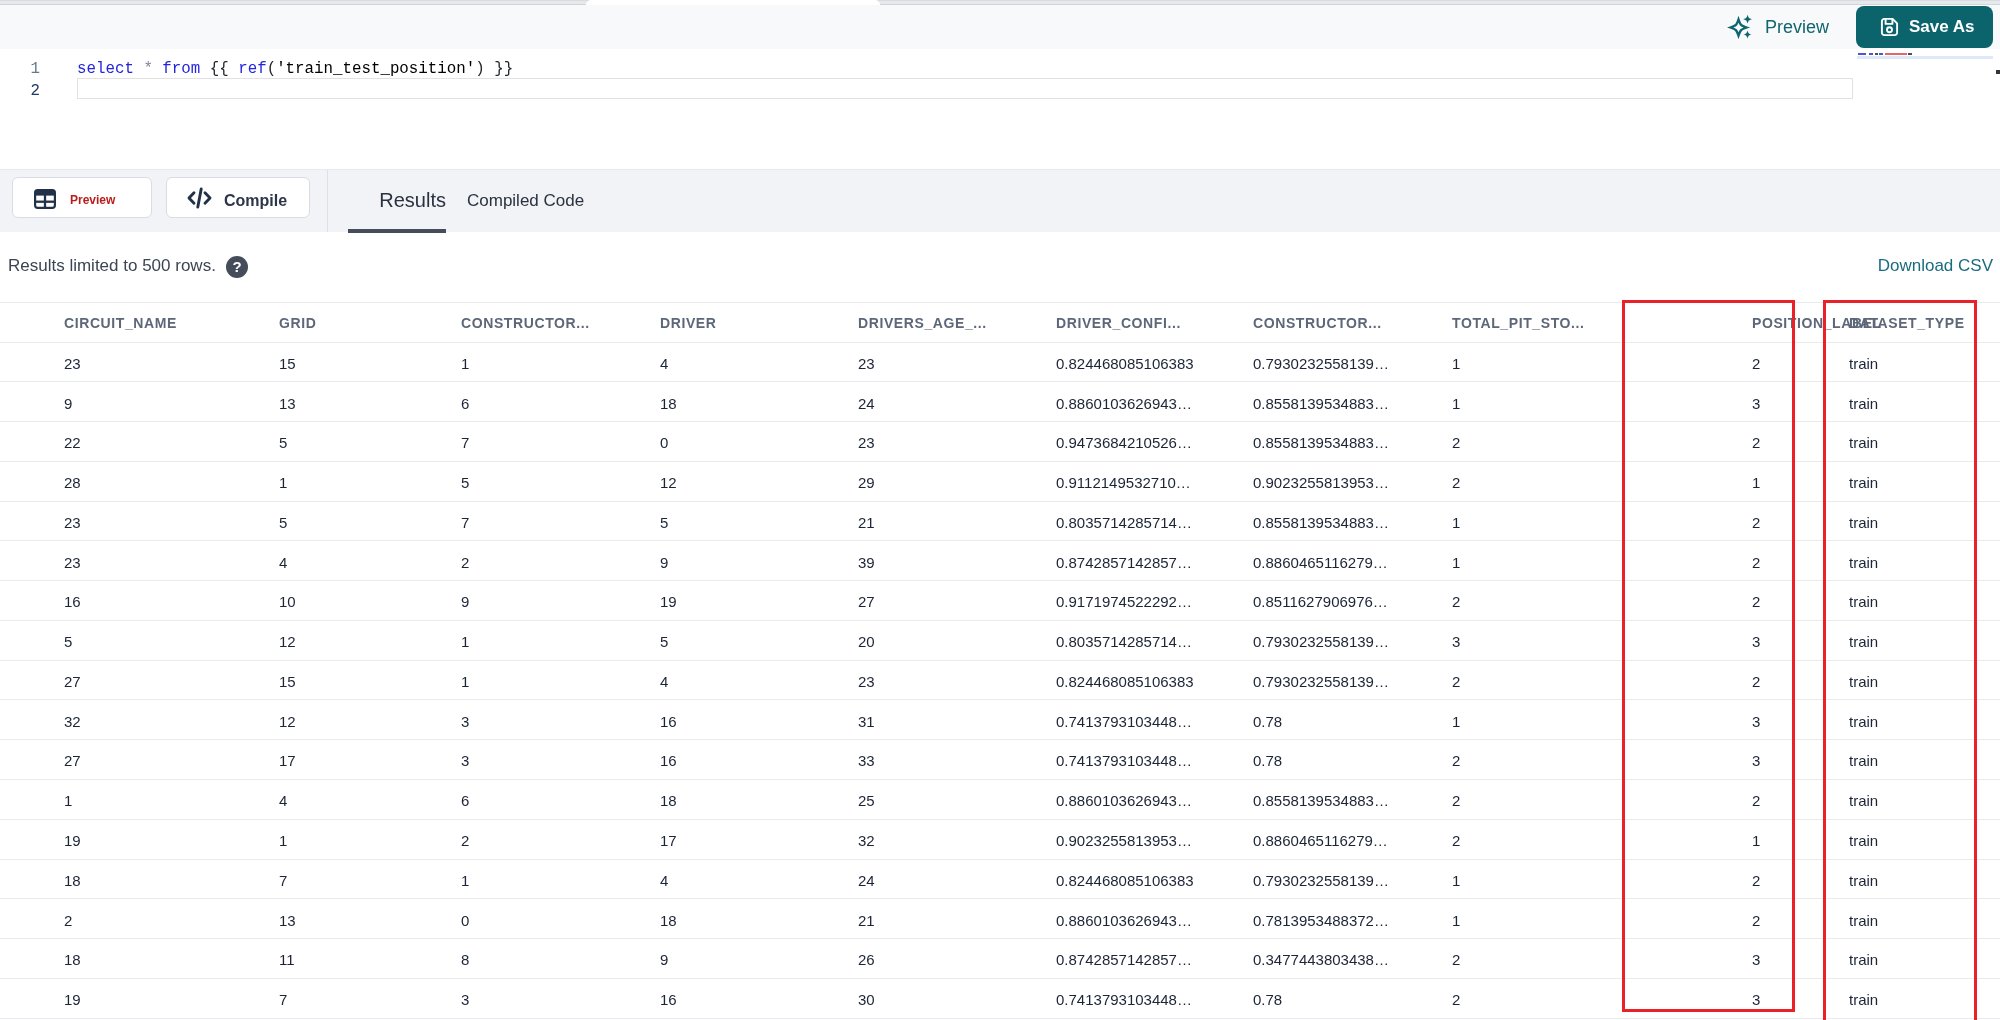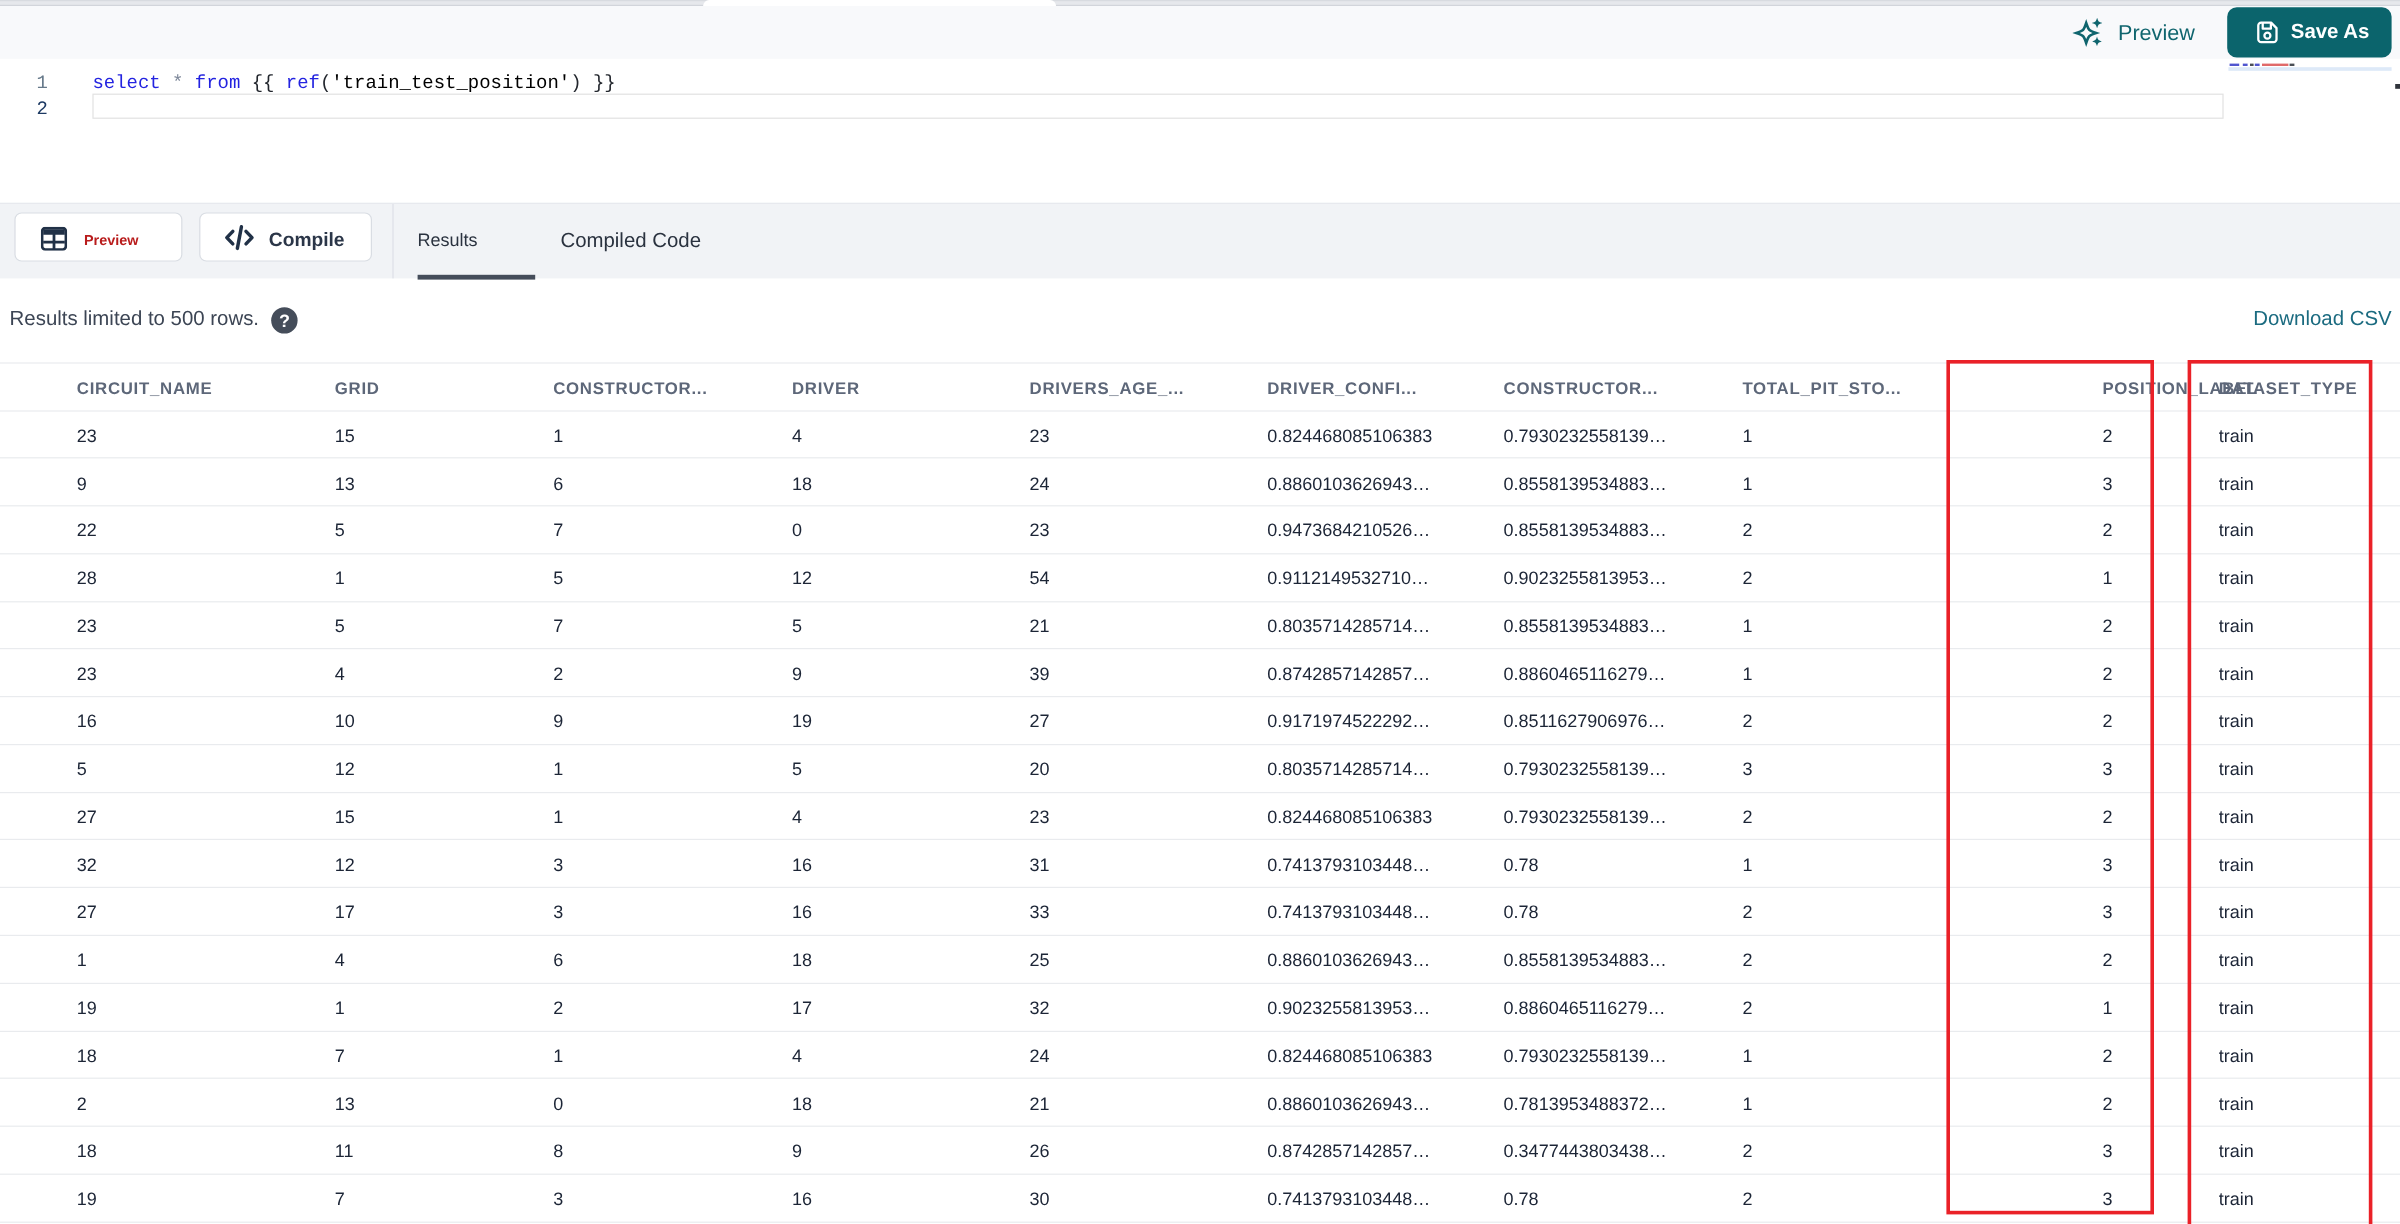--- a/index.html
+++ b/index.html
@@ -77,7 +77,7 @@
 </g>
   </svg>
 <div class="abs" style="left:224px;top:180px;height:41px;line-height:41px;font-size:16px;font-weight:700;color:#2b3648">Compile</div>
-<div class="abs" style="left:348px;top:171px;width:98px;height:59px;line-height:59px;text-align:left;font-size:15px;color:#2a323f">Results</div>
+<div class="abs" style="left:348px;top:171px;width:98px;height:59px;line-height:59px;text-align:right;font-size:20px;color:#2a323f">Results</div>
 <div class="abs" style="left:348px;top:229px;width:98px;height:3.5px;background:#454d5a"></div>
 <div class="abs" style="left:467px;top:171px;height:59px;line-height:59px;font-size:17px;color:#2a323f">Compiled Code</div>
 <div class="abs" style="left:8px;top:251px;height:30px;line-height:30px;font-size:17px;color:#3c4554">Results limited to 500 rows.</div>

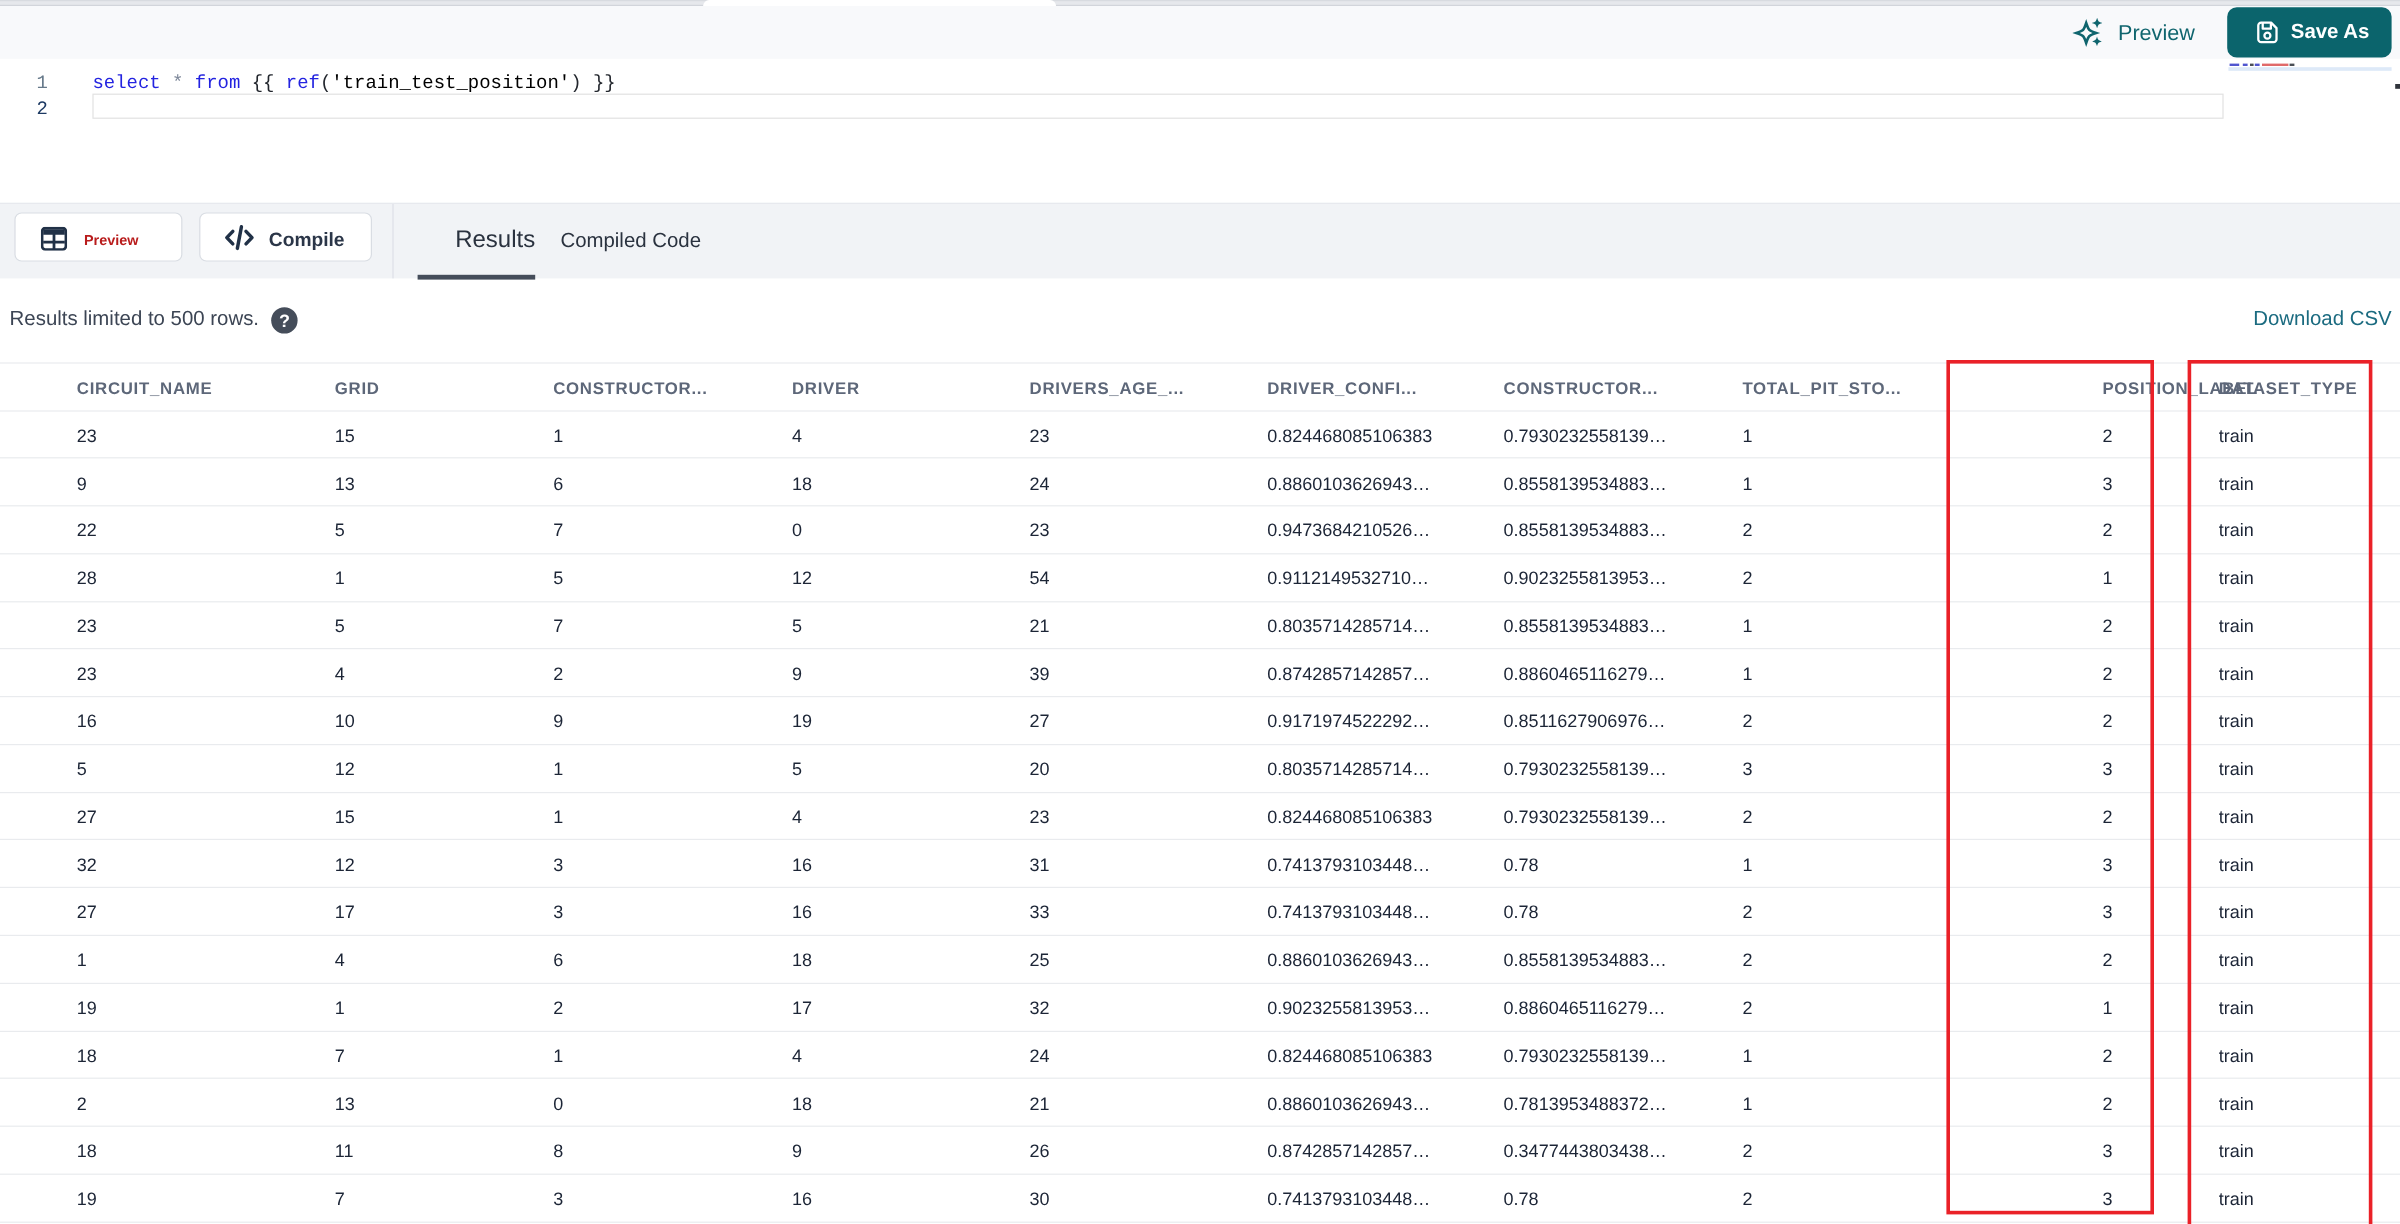--- a/index.html
+++ b/index.html
@@ -145,7 +145,7 @@
     <i class="c1">1</i>
     <i class="c2">5</i>
     <i class="c3">12</i>
-    <i class="c4">54</i>
+    <i class="c4">29</i>
     <i class="c5">0.9112149532710…</i>
     <i class="c6">0.9023255813953…</i>
     <i class="c7">2</i>

